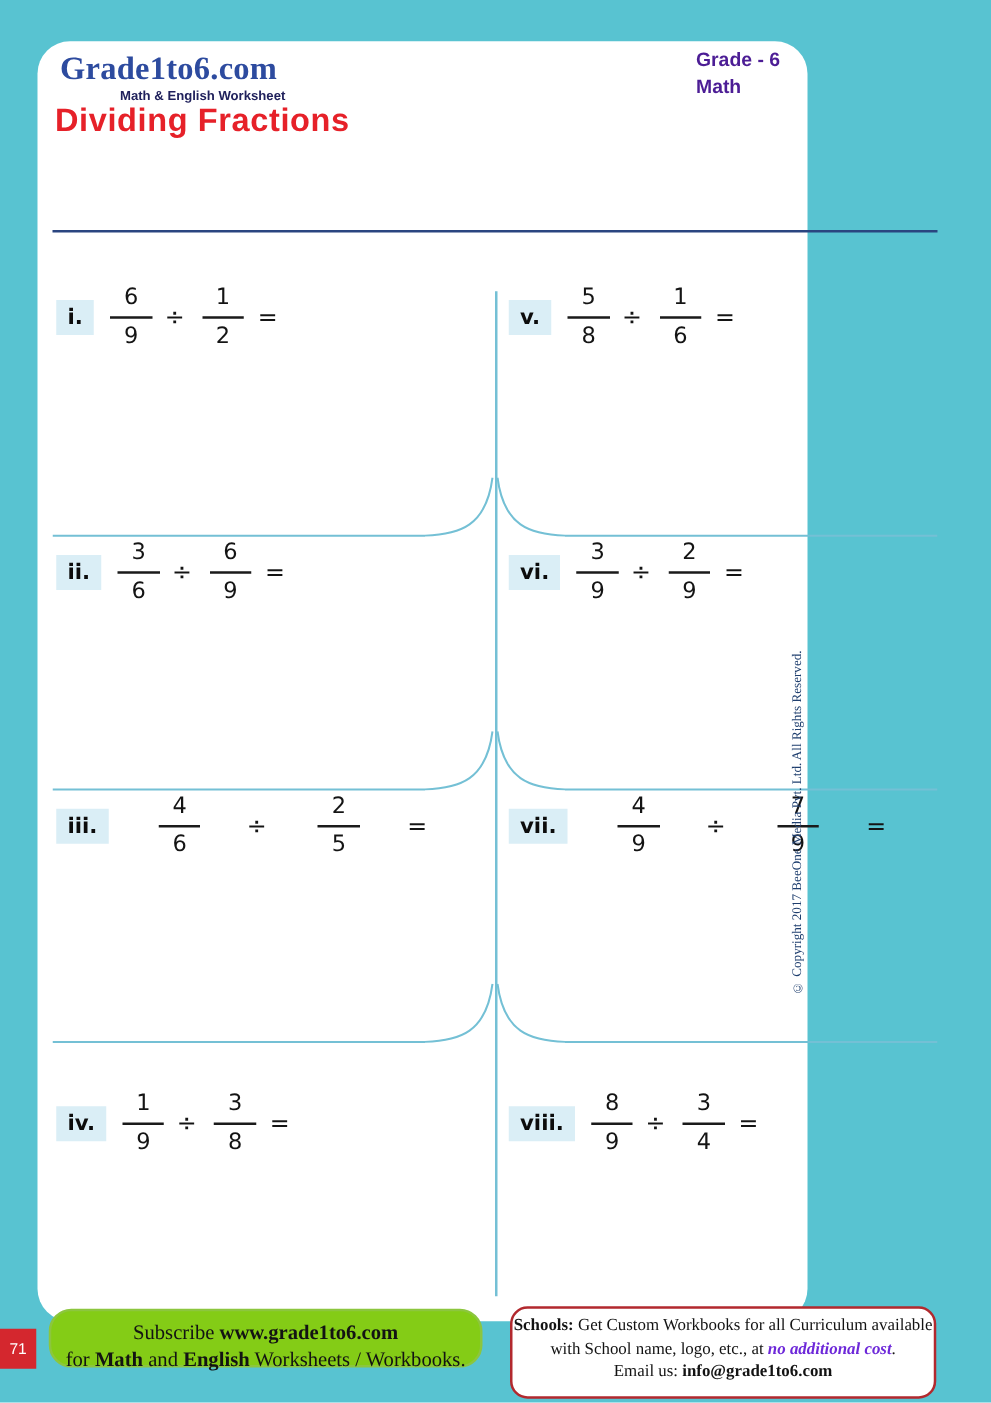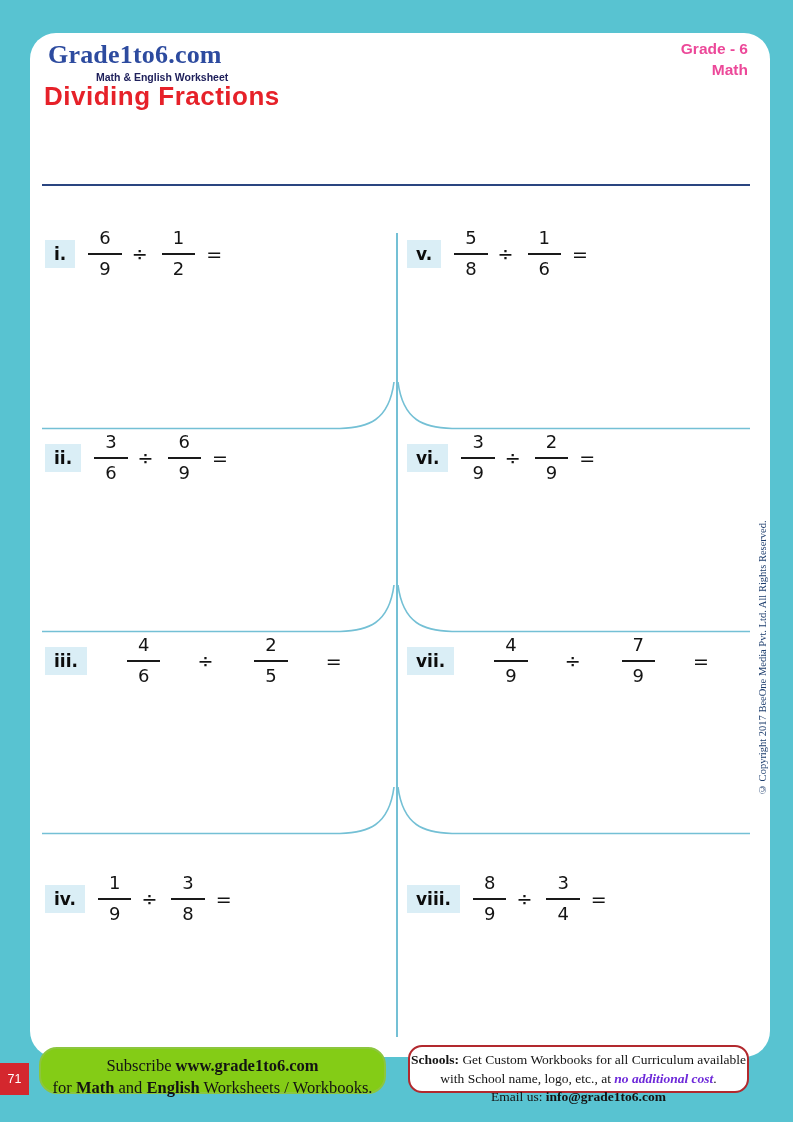--- a/index.html
+++ b/index.html
@@ -12,7 +12,7 @@
   }
   .card {
     position:absolute; left:30px; top:33px;
-    width:740px; height:1024px;
+    width:616px; height:1024px;
     background:#ffffff; border-radius:26px;
   }
   

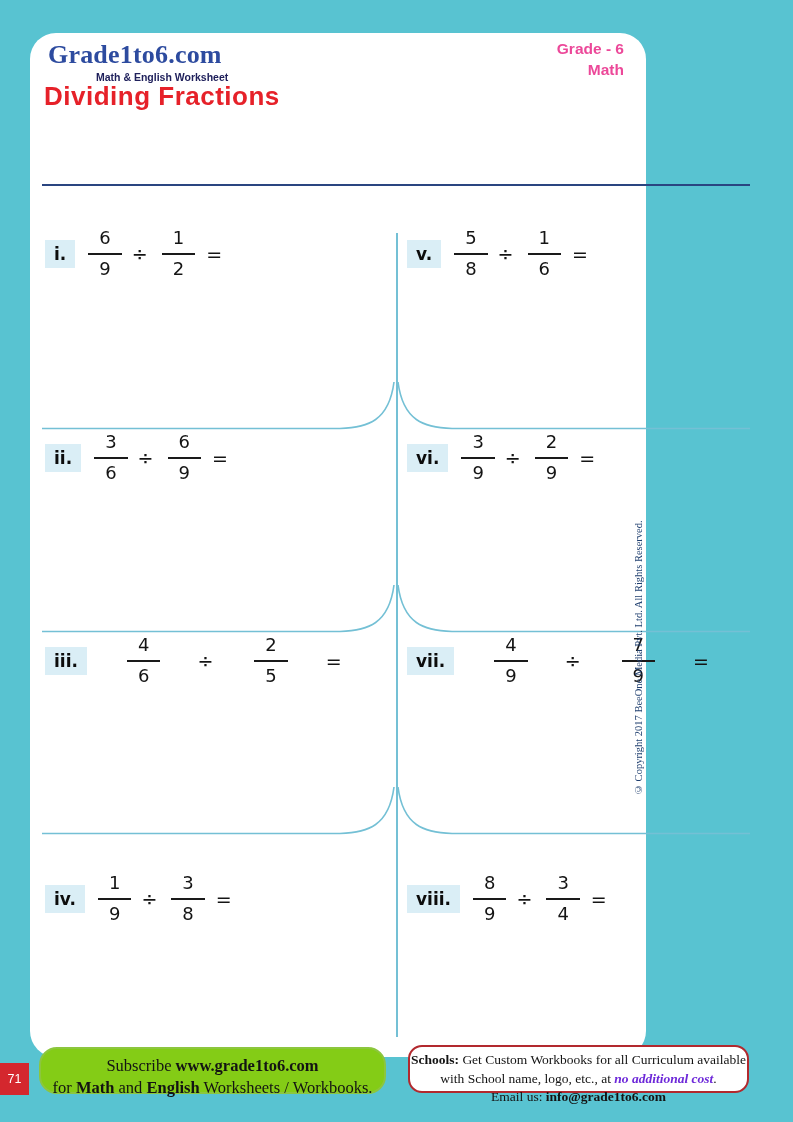--- a/index.html
+++ b/index.html
@@ -23,8 +23,8 @@
   }
   .logo-sub { font-size:10.5px; font-weight:bold; color:#20215c; margin-top:1px;padding-left:48px; }
   .grade-box {
-    position:absolute; right:22px; top:6px; text-align:right;
-    font-weight:bold; font-size:15.5px; color:#ec4899; line-height:1.35;
+    position:absolute; right:22px; top:6px; 
+    font-weight:bold; font-size:15.5px; color:#4c1d95; line-height:1.35;
   }
   
   .ws-title {

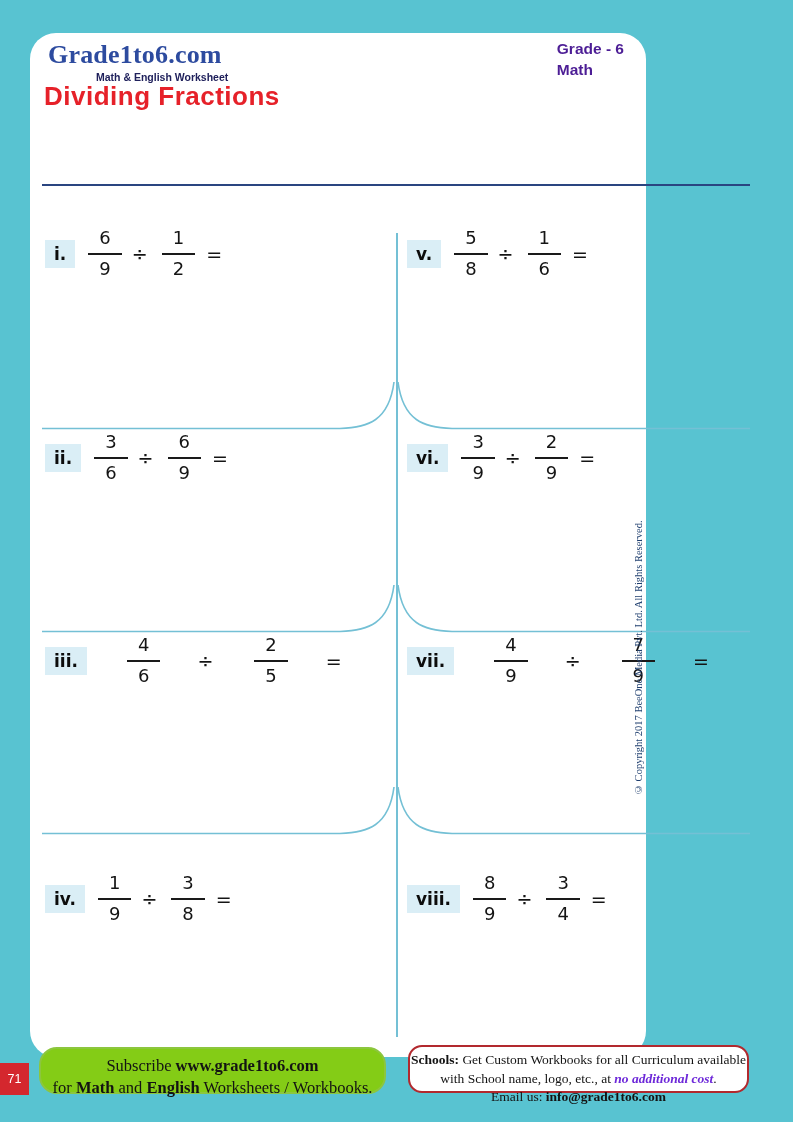--- a/index.html
+++ b/index.html
@@ -80,7 +80,7 @@
     text-align:center; padding-top:6px; line-height:1.35;
   }
   .footer-schools {
-    position:absolute; left:408px; top:1045px; width:341px; height:48px;
+    position:absolute; left:408px; top:1045px; width:341px; height:74px;
     background:#fff; border:2px solid #b2292e; border-radius:14px;
     font-family:"Liberation Serif", serif; font-size:13.5px; color:#131313;
     text-align:center; padding-top:4px; line-height:1.38;

